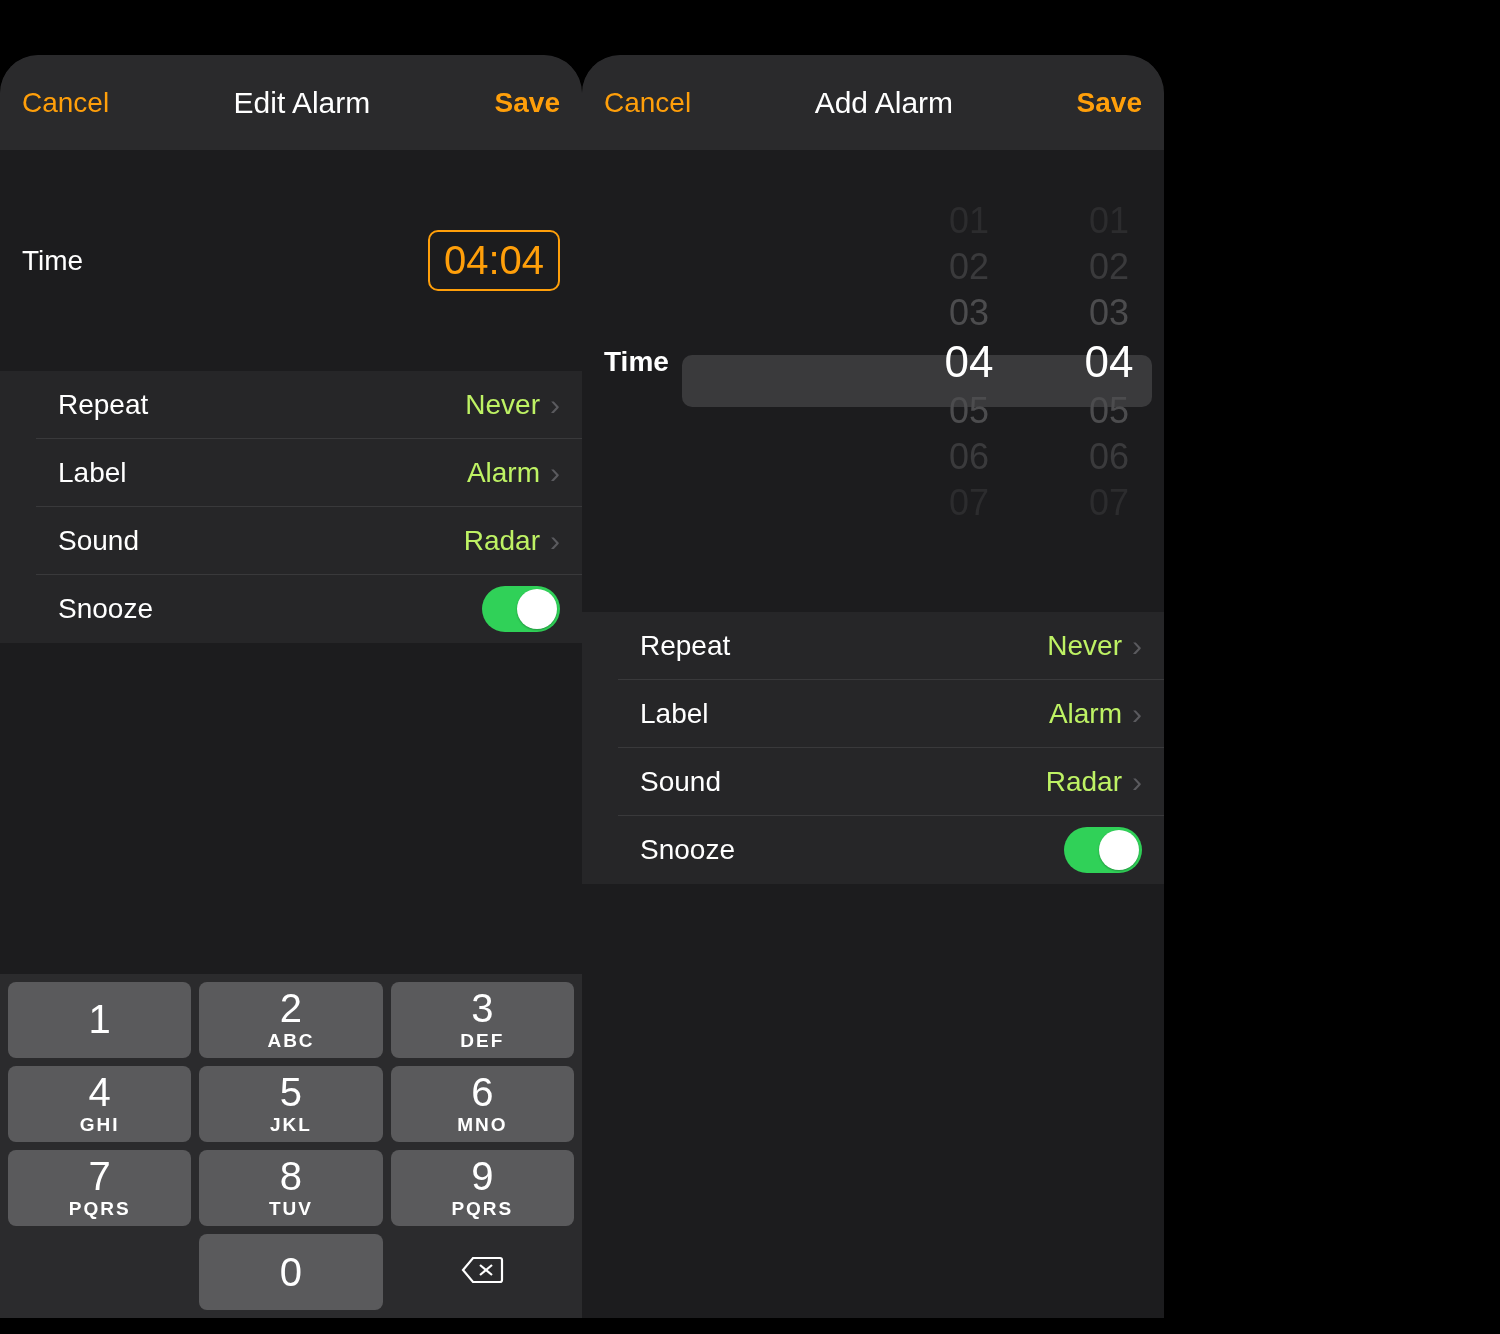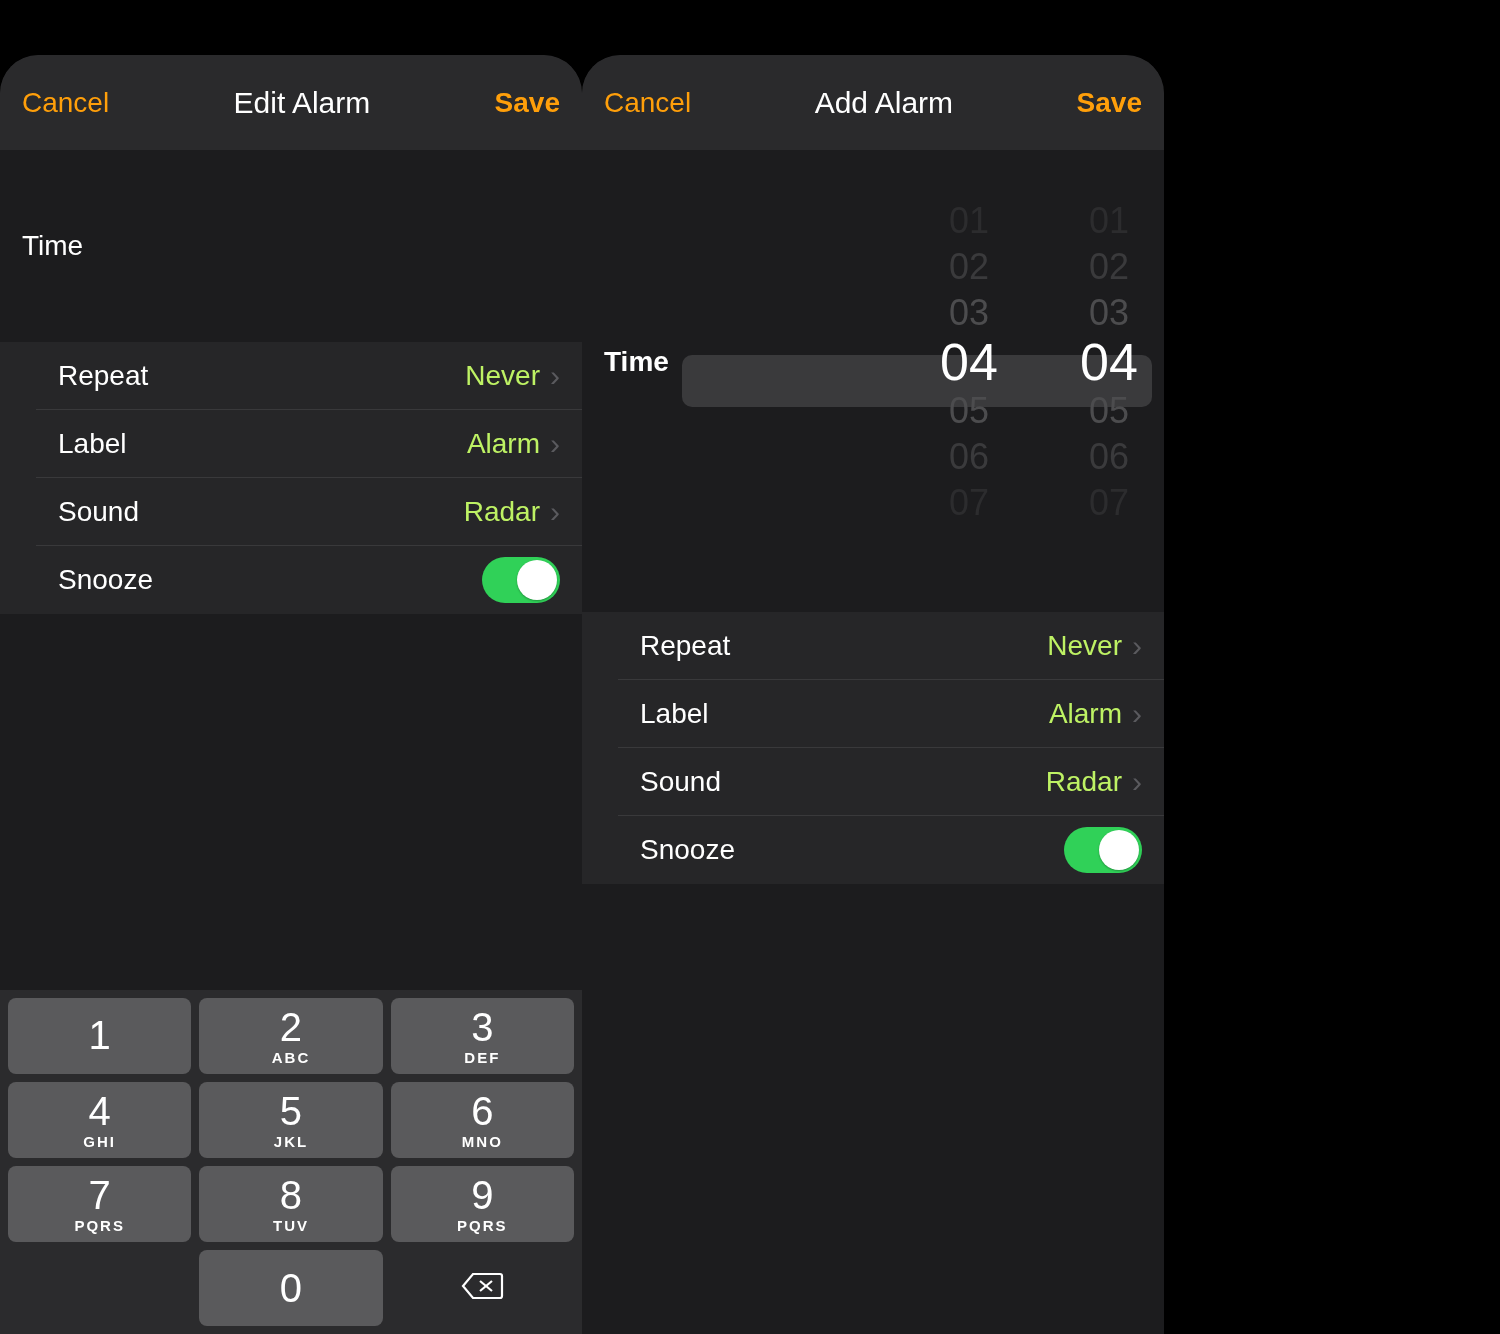--- a/index.html
+++ b/index.html
@@ -5,7 +5,7 @@
   * { margin: 0; padding: 0; box-sizing: border-box; }
   html, body { width: 1500px; height: 1334px; background: #000; font-family: -apple-system, BlinkMacSystemFont, "Helvetica Neue", Arial, sans-serif; overflow: hidden; }
   .outer { width: 1500px; height: 1334px; position: relative; }
-  .panel { position: absolute; top: 0; bottom: 0; width: 50%; background: #1c1c1e; border-top-left-radius: 38px; border-top-right-radius: 38px; overflow: hidden; margin-top: 55px; }
+  .panel { position: absolute; top: 0; bottom: 16px; width: 50%; background: #1c1c1e; border-top-left-radius: 38px; border-top-right-radius: 38px; overflow: hidden; margin-top: 55px; }
   .panel.left { left: 0; width: 582px; }
   .panel.right { left: 582px; width: 582px; }
   .header { display: flex; align-items: center; justify-content: space-between; height: 95px; padding: 0 22px; background: #2a2a2c; border-top-left-radius: 38px; border-top-right-radius: 38px; }

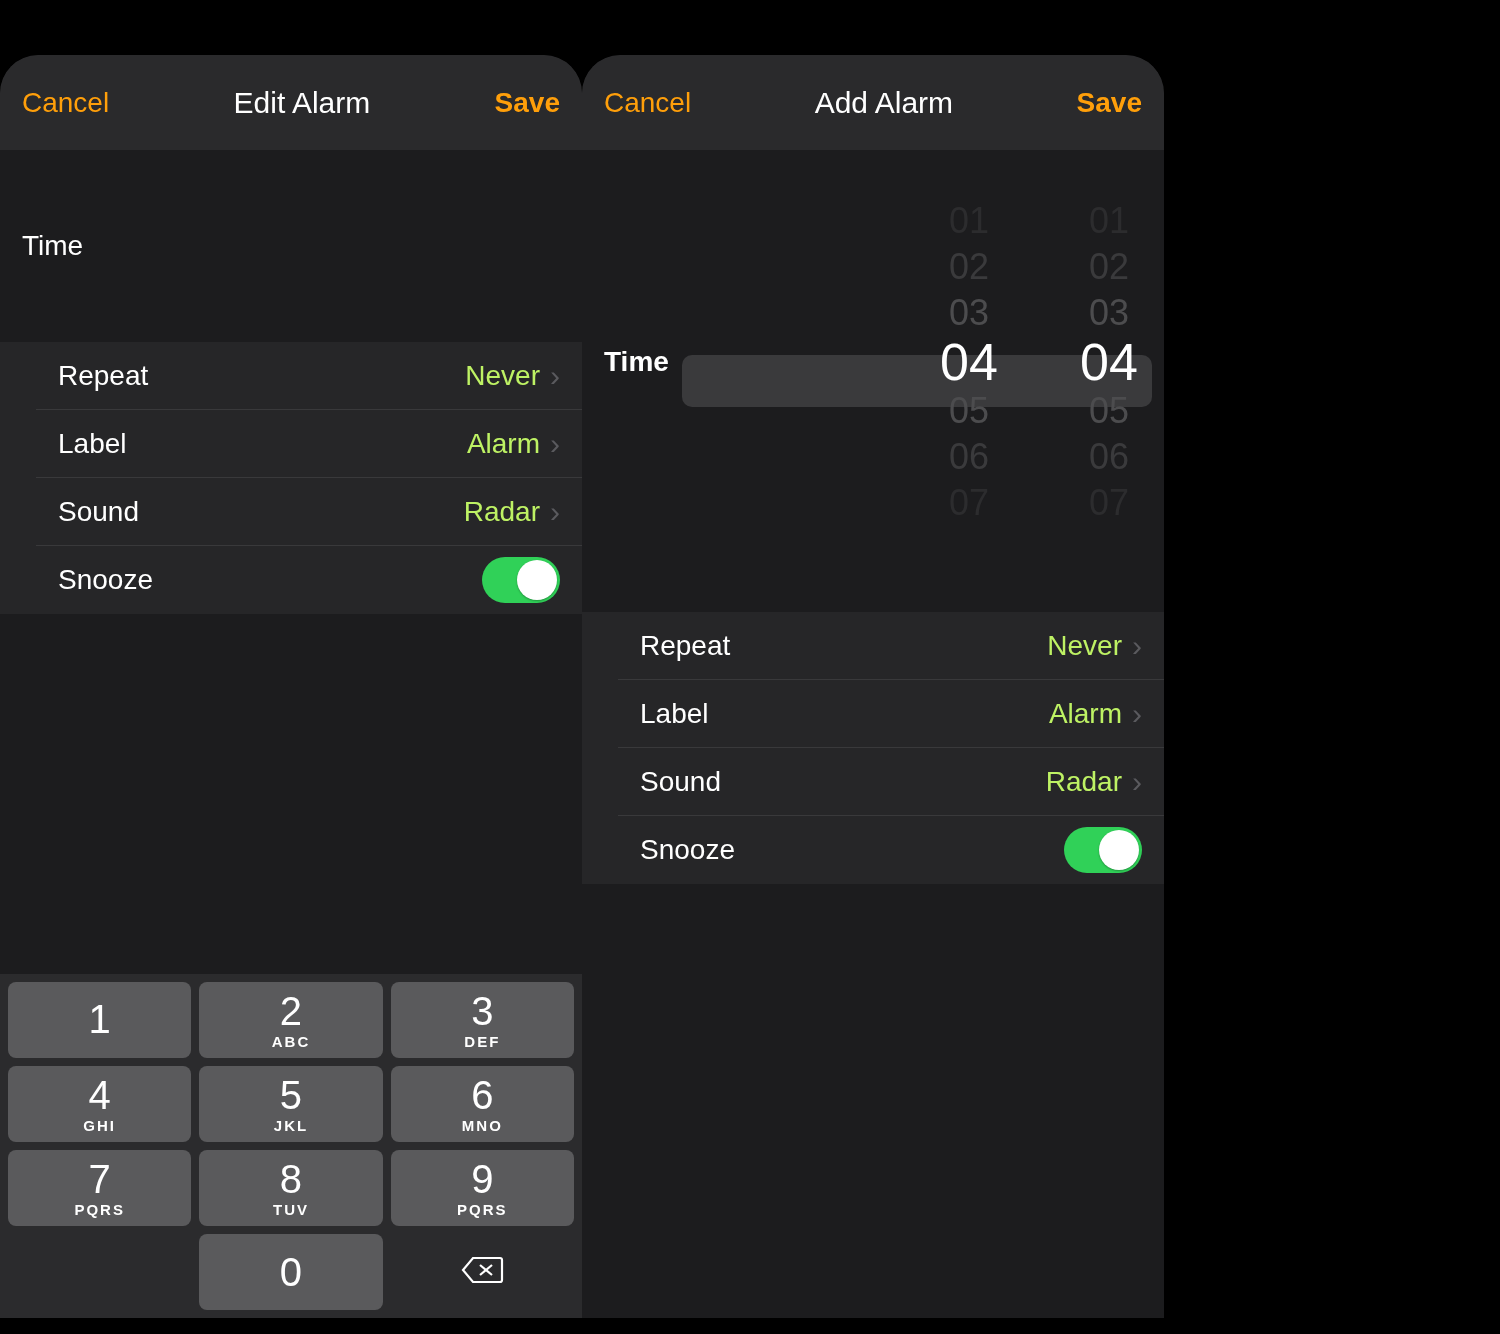--- a/index.html
+++ b/index.html
@@ -72,6 +72,7 @@
 
     <div class="time-section">
       <div class="label">Time</div>
+      <div class="time-box">04:04</div>
     </div>
 
     <div class="settings">

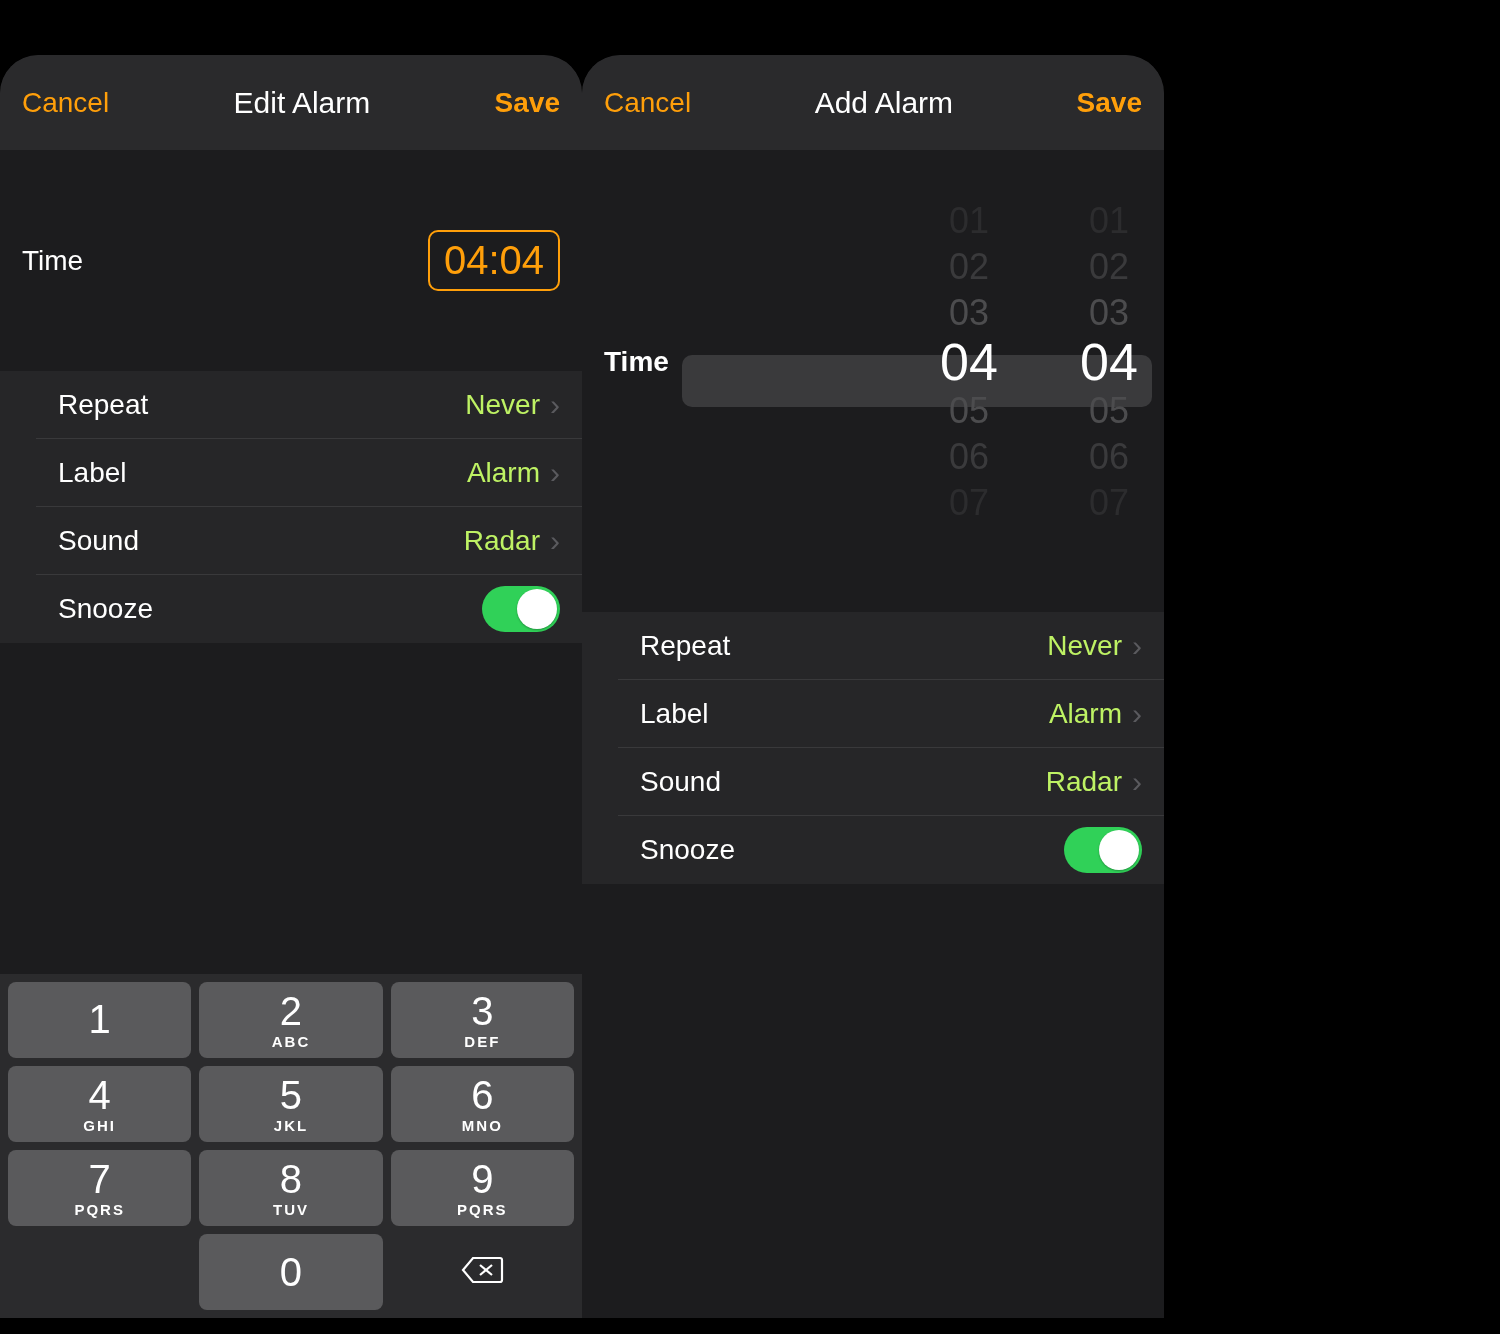--- a/index.html
+++ b/index.html
@@ -51,7 +51,7 @@
   .wheel .wv { font-size: 36px; font-weight: 400; color: #4c4c4e; height: 46px; line-height: 46px; font-variant-numeric: tabular-nums; }
   .wheel .wv.faded1 { color: #3a3a3c; }
   .wheel .wv.faded2 { color: #2c2c2e; }
-  .wheel .wv.center { color: #fff; font-size: 52px; font-weight: 400; height: 52px; line-height: 52px; }
+  .wheel .wv.center { color: #fff; font-size: 44px; font-weight: 400; height: 52px; line-height: 52px; }
   .selbar { position: absolute; left: 100px; right: 12px; top: 50%; transform: translateY(-50%); height: 52px; background: #3a3a3c; border-radius: 10px; z-index: 0; }
   .wheels > .wheel { z-index: 1; }
 

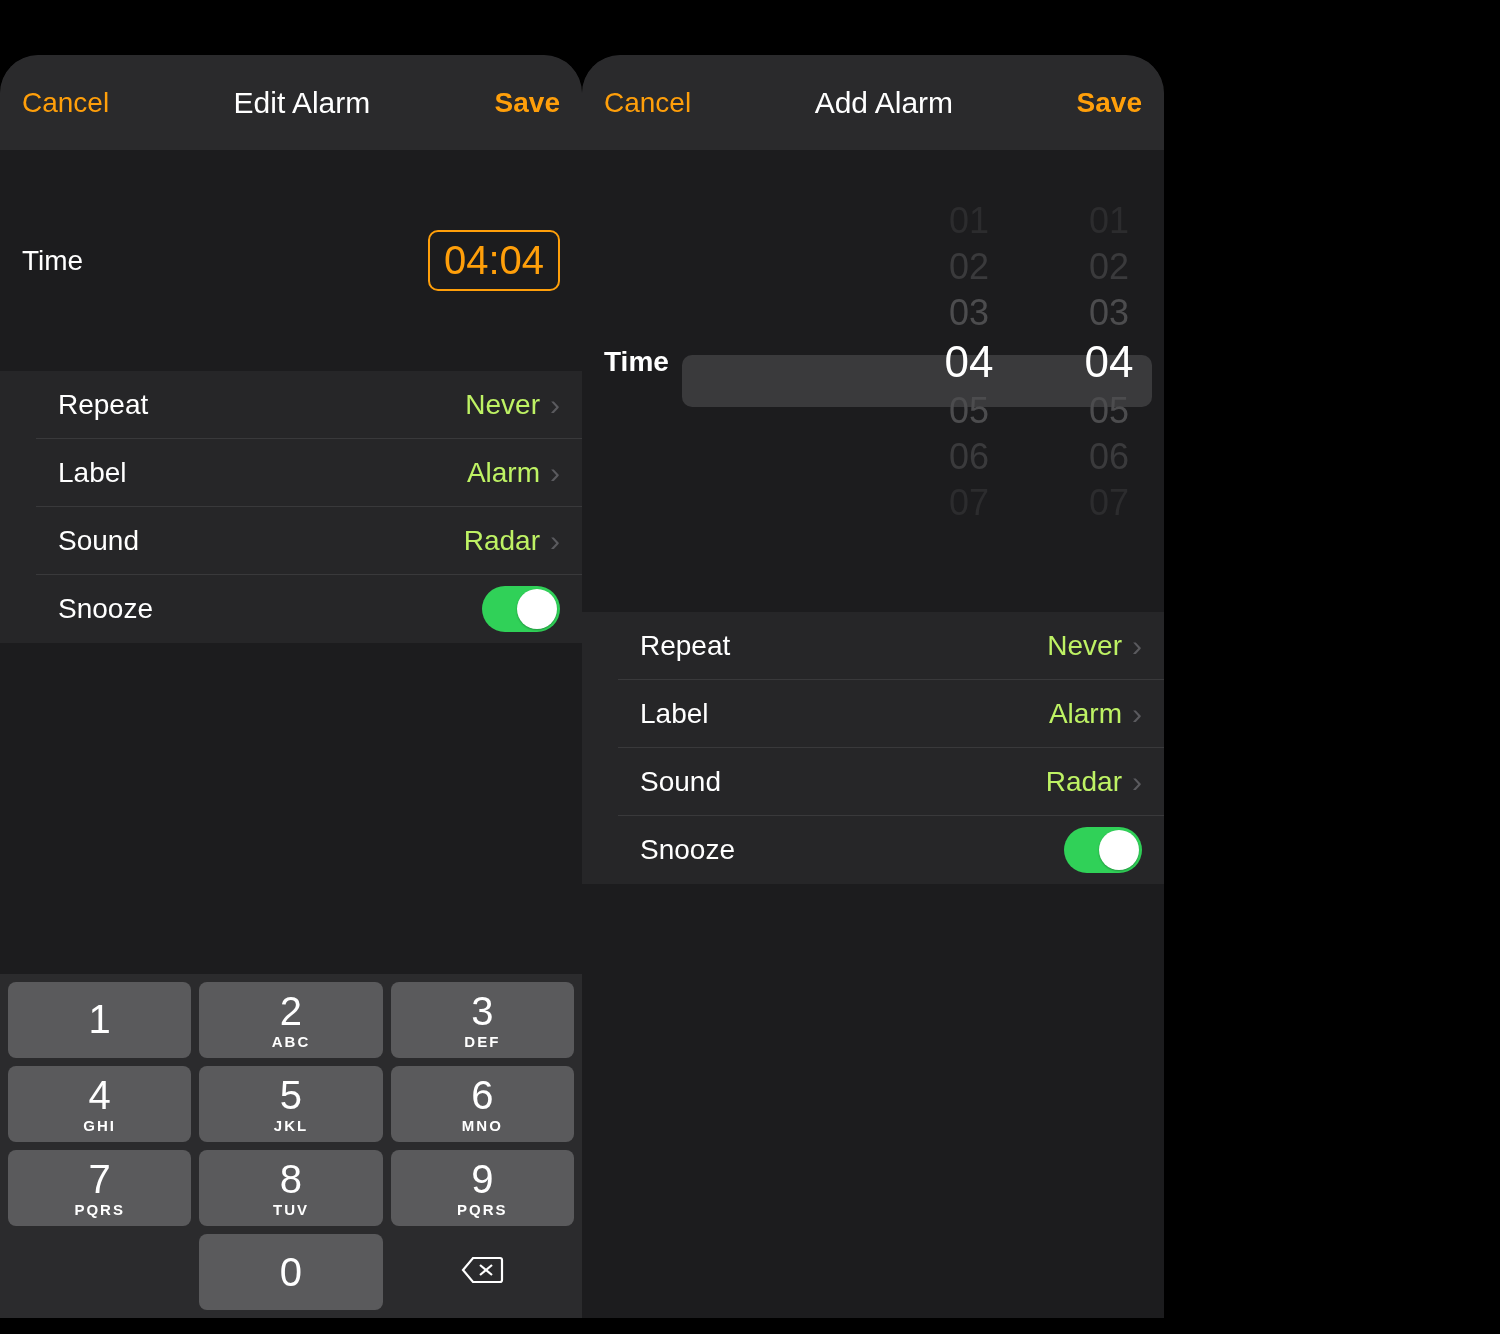--- a/index.html
+++ b/index.html
@@ -38,7 +38,7 @@
   .keypad .krow:last-child { margin-bottom: 0; }
   .key-btn { flex: 1; height: 76px; background: #5a5a5c; border-radius: 8px; display: flex; flex-direction: column; align-items: center; justify-content: center; color: #fff; }
   .key-btn .digit { font-size: 40px; font-weight: 400; line-height: 1; }
-  .key-btn .letters { font-size: 15px; font-weight: 600; letter-spacing: 2px; margin-top: 2px; }
+  .key-btn .letters { font-size: 19px; font-weight: 600; letter-spacing: 2px; margin-top: 2px; }
   .key-btn.blank { background: transparent; }
   .key-btn.del { background: transparent; }
   .key-btn.del svg { width: 44px; height: 32px; }

